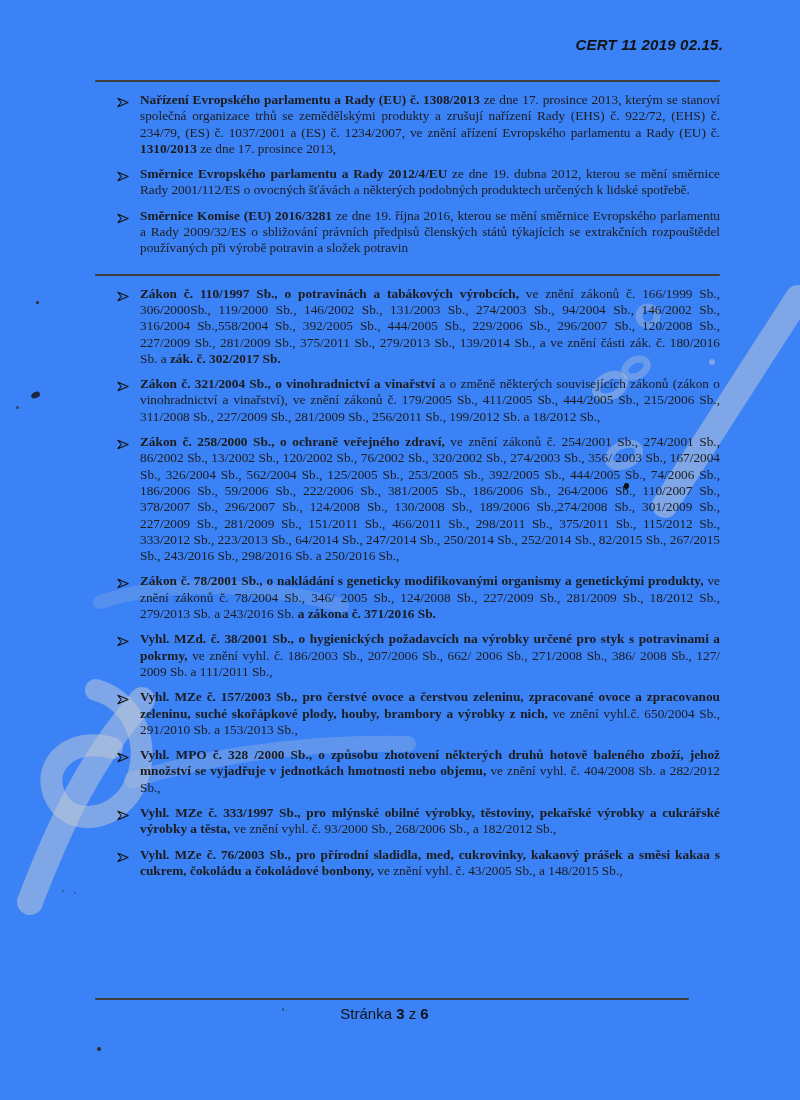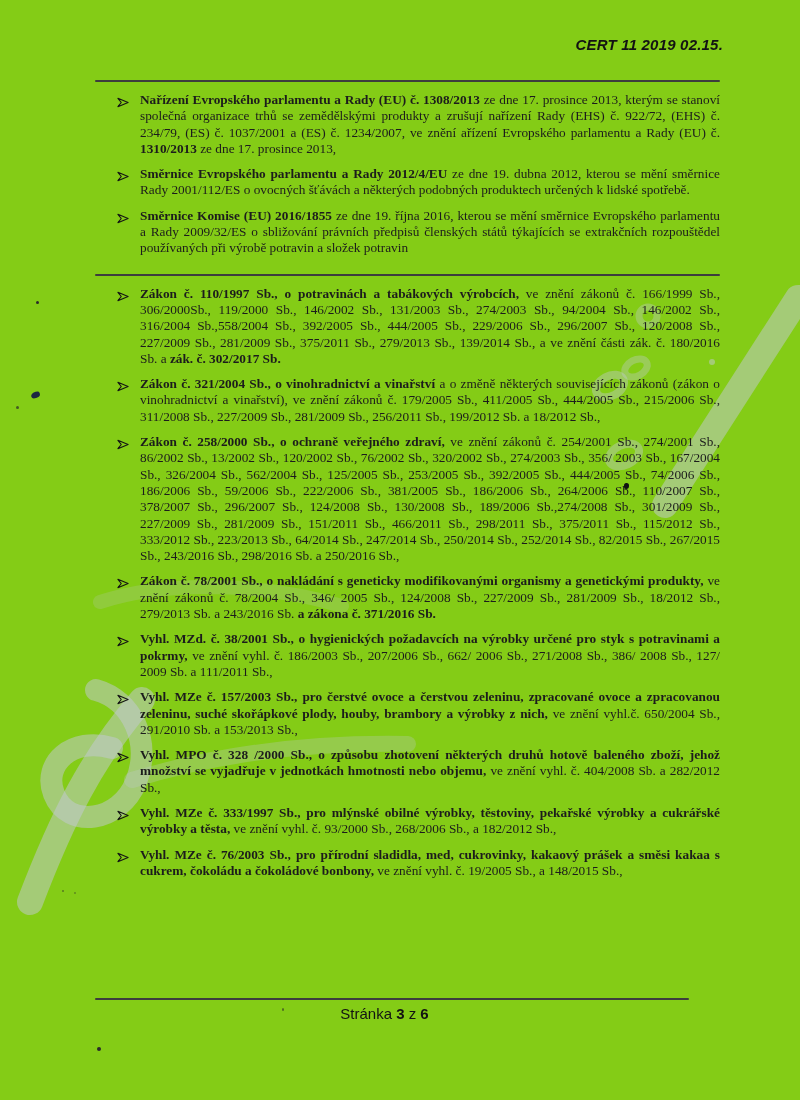--- a/index.html
+++ b/index.html
@@ -4,7 +4,7 @@
 <style>
   html,body{margin:0;padding:0;background:#e8e8e8;}
   .page{
-    position:relative;width:800px;height:1100px;background:#84cc16;
+    position:relative;width:800px;height:1100px;background:#3b82f6;
     overflow:hidden;font-family:"Liberation Serif",serif;color:#1c1c1c;
     margin:0 auto;
   }

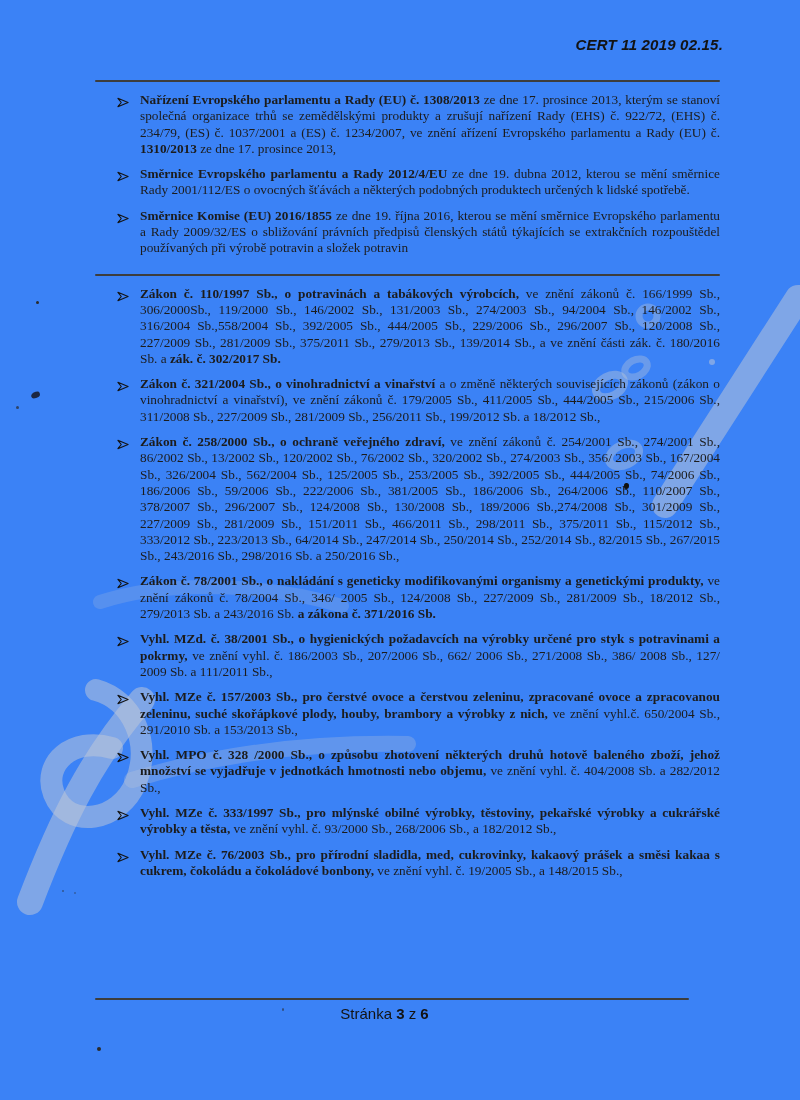--- a/index.html
+++ b/index.html
@@ -80,7 +80,7 @@
           <span class="marker"><svg width="12" height="11" viewBox="0 0 13 11" xmlns="http://www.w3.org/2000/svg">
               <path d="M1 1 L12 5.5 L1 10 L4.6 5.5 Z" fill="none" stroke="#141414" stroke-width="1.2" stroke-linejoin="round"></path>
             </svg></span>
-          <div class="doc-text"><span class="b">Směrnice Komise (EU) 2016/1855</span><span> ze dne 19. října 2016, kterou se mění směrnice Evropského parlamentu a Rady 2009/32/ES o sbližování právních předpisů členských států týkajících se extrakčních rozpouštědel používaných při výrobě potravin a složek potravin</span></div>
+          <div class="doc-text"><span class="b">Směrnice Komise (EU) 2016/3281</span><span> ze dne 19. října 2016, kterou se mění směrnice Evropského parlamentu a Rady 2009/32/ES o sbližování právních předpisů členských států týkajících se extrakčních rozpouštědel používaných při výrobě potravin a složek potravin</span></div>
         </div>
       </div>
     <div class="rule rule-mid"></div>

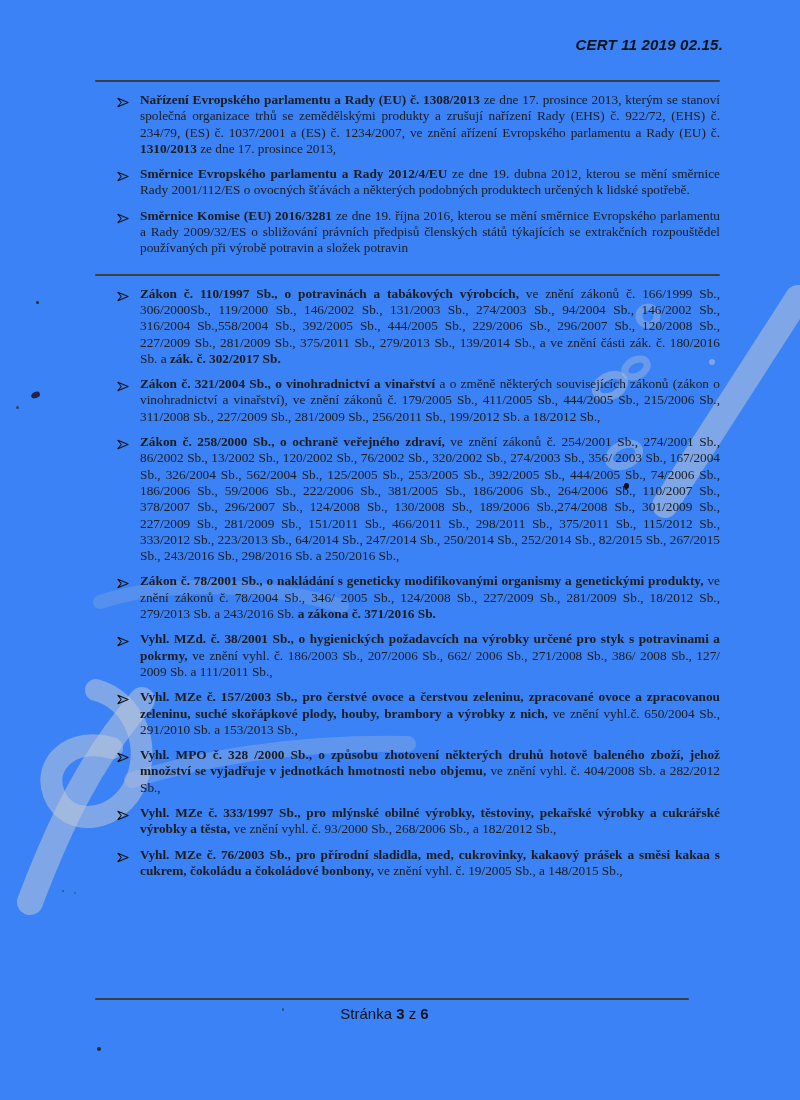--- a/index.html
+++ b/index.html
@@ -137,7 +137,7 @@
           <span class="marker"><svg width="12" height="11" viewBox="0 0 13 11" xmlns="http://www.w3.org/2000/svg">
               <path d="M1 1 L12 5.5 L1 10 L4.6 5.5 Z" fill="none" stroke="#141414" stroke-width="1.2" stroke-linejoin="round"></path>
             </svg></span>
-          <div class="doc-text"><span class="b">Vyhl. MZe č. 76/2003 Sb., pro přírodní sladidla, med, cukrovinky, kakaový prášek a směsi kakaa s cukrem, čokoládu a čokoládové bonbony,</span><span> ve znění vyhl. č. 19/2005 Sb., a 148/2015 Sb.,</span></div>
+          <div class="doc-text"><span class="b">Vyhl. MZe č. 76/2003 Sb., pro přírodní sladidla, med, cukrovinky, kakaový prášek a směsi kakaa s cukrem, čokoládu a čokoládové bonbony,</span><span> ve znění vyhl. č. 43/2005 Sb., a 148/2015 Sb.,</span></div>
         </div>
       </div>
   </div>

